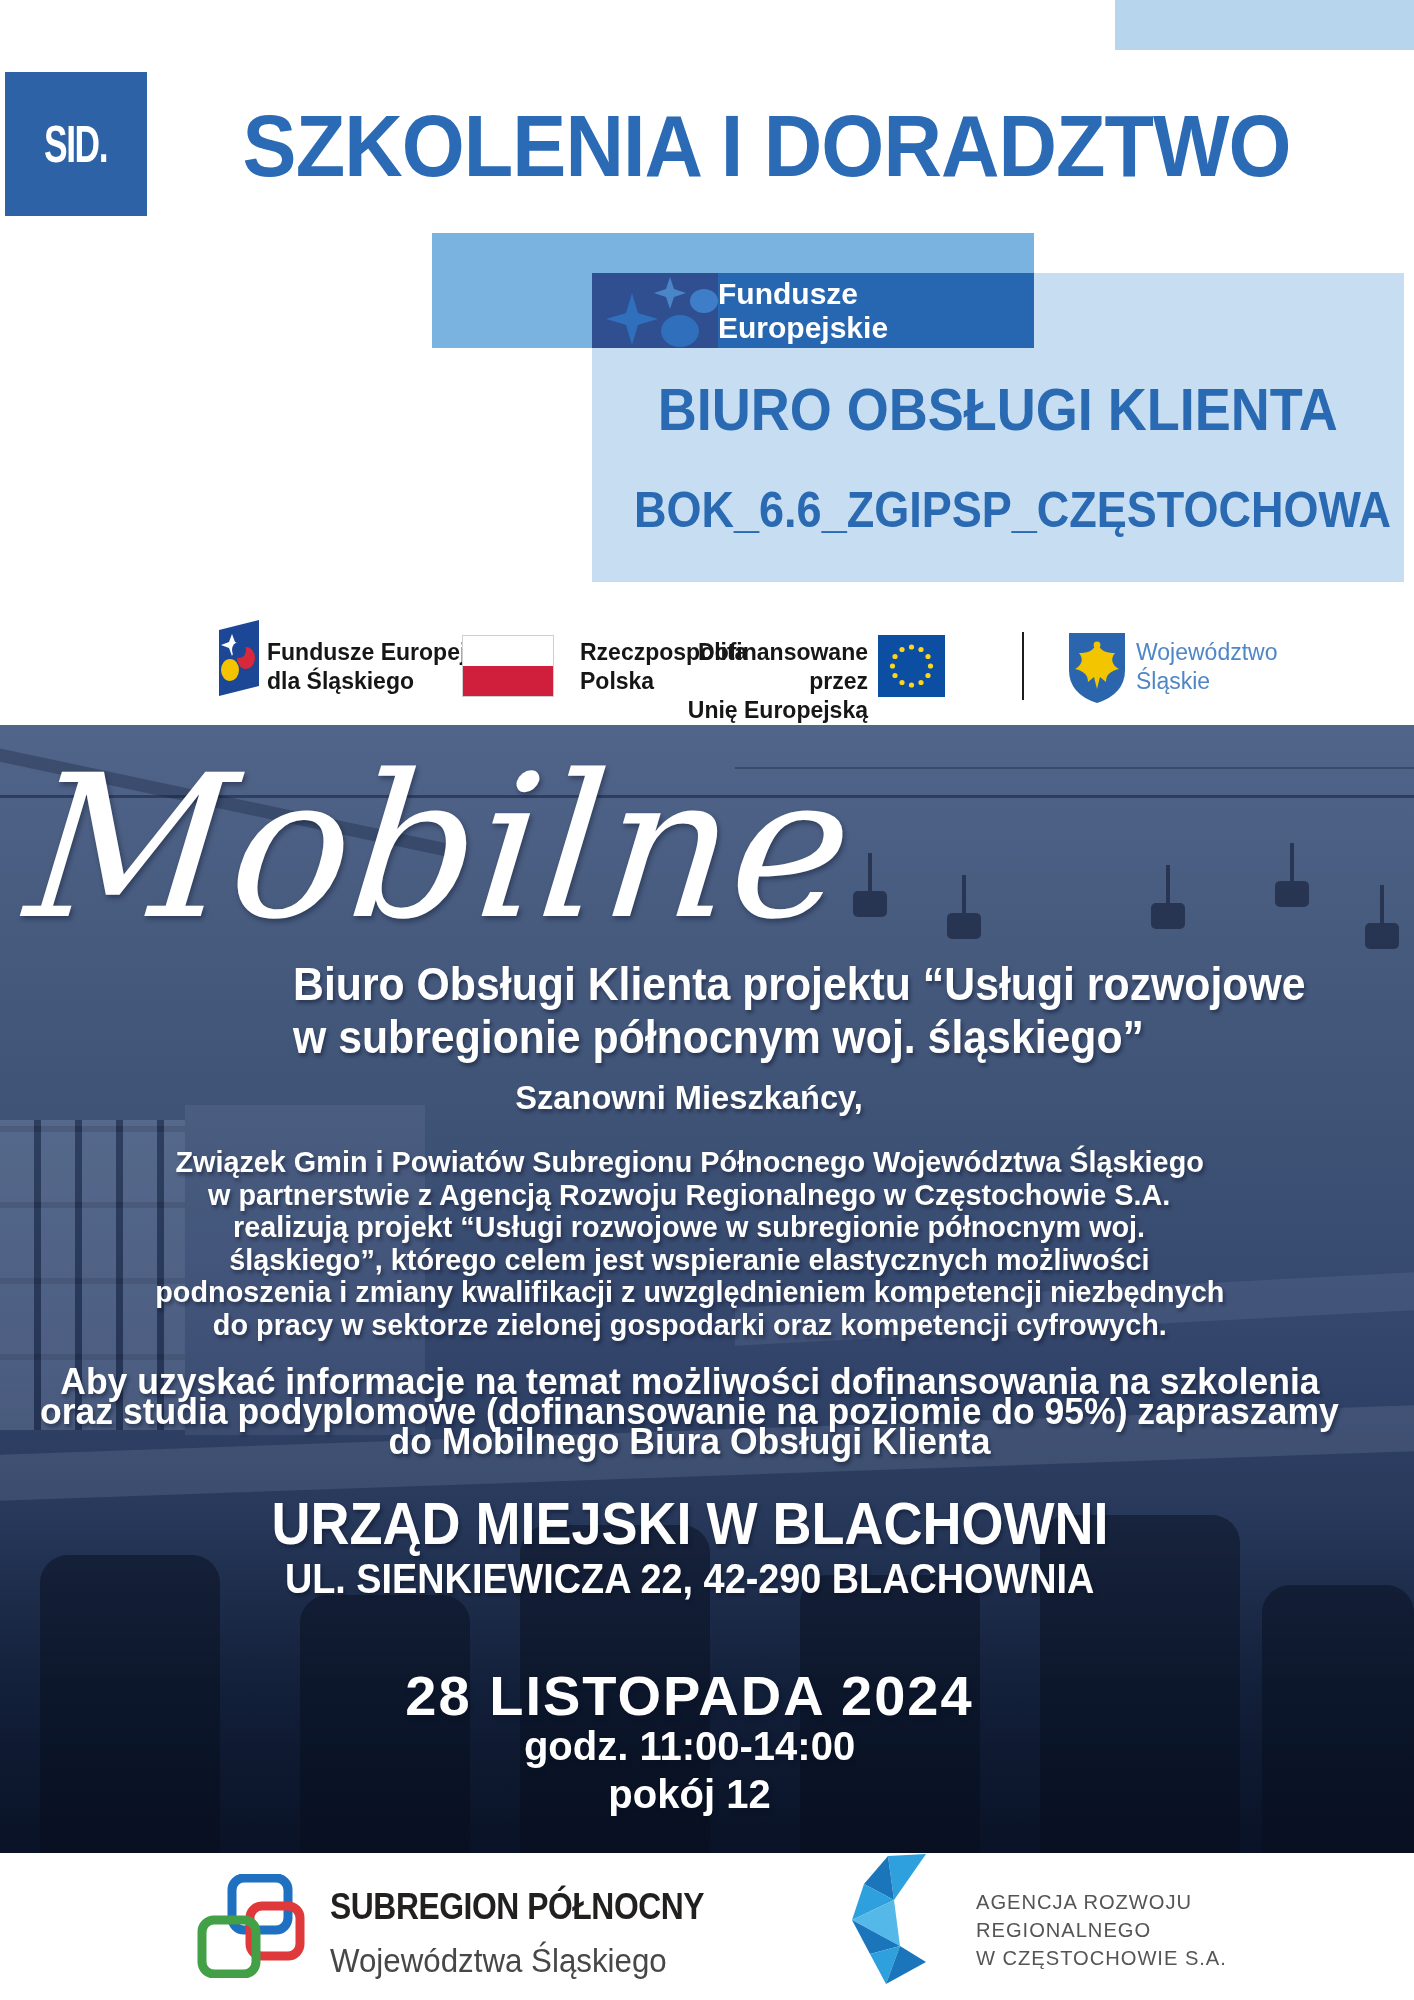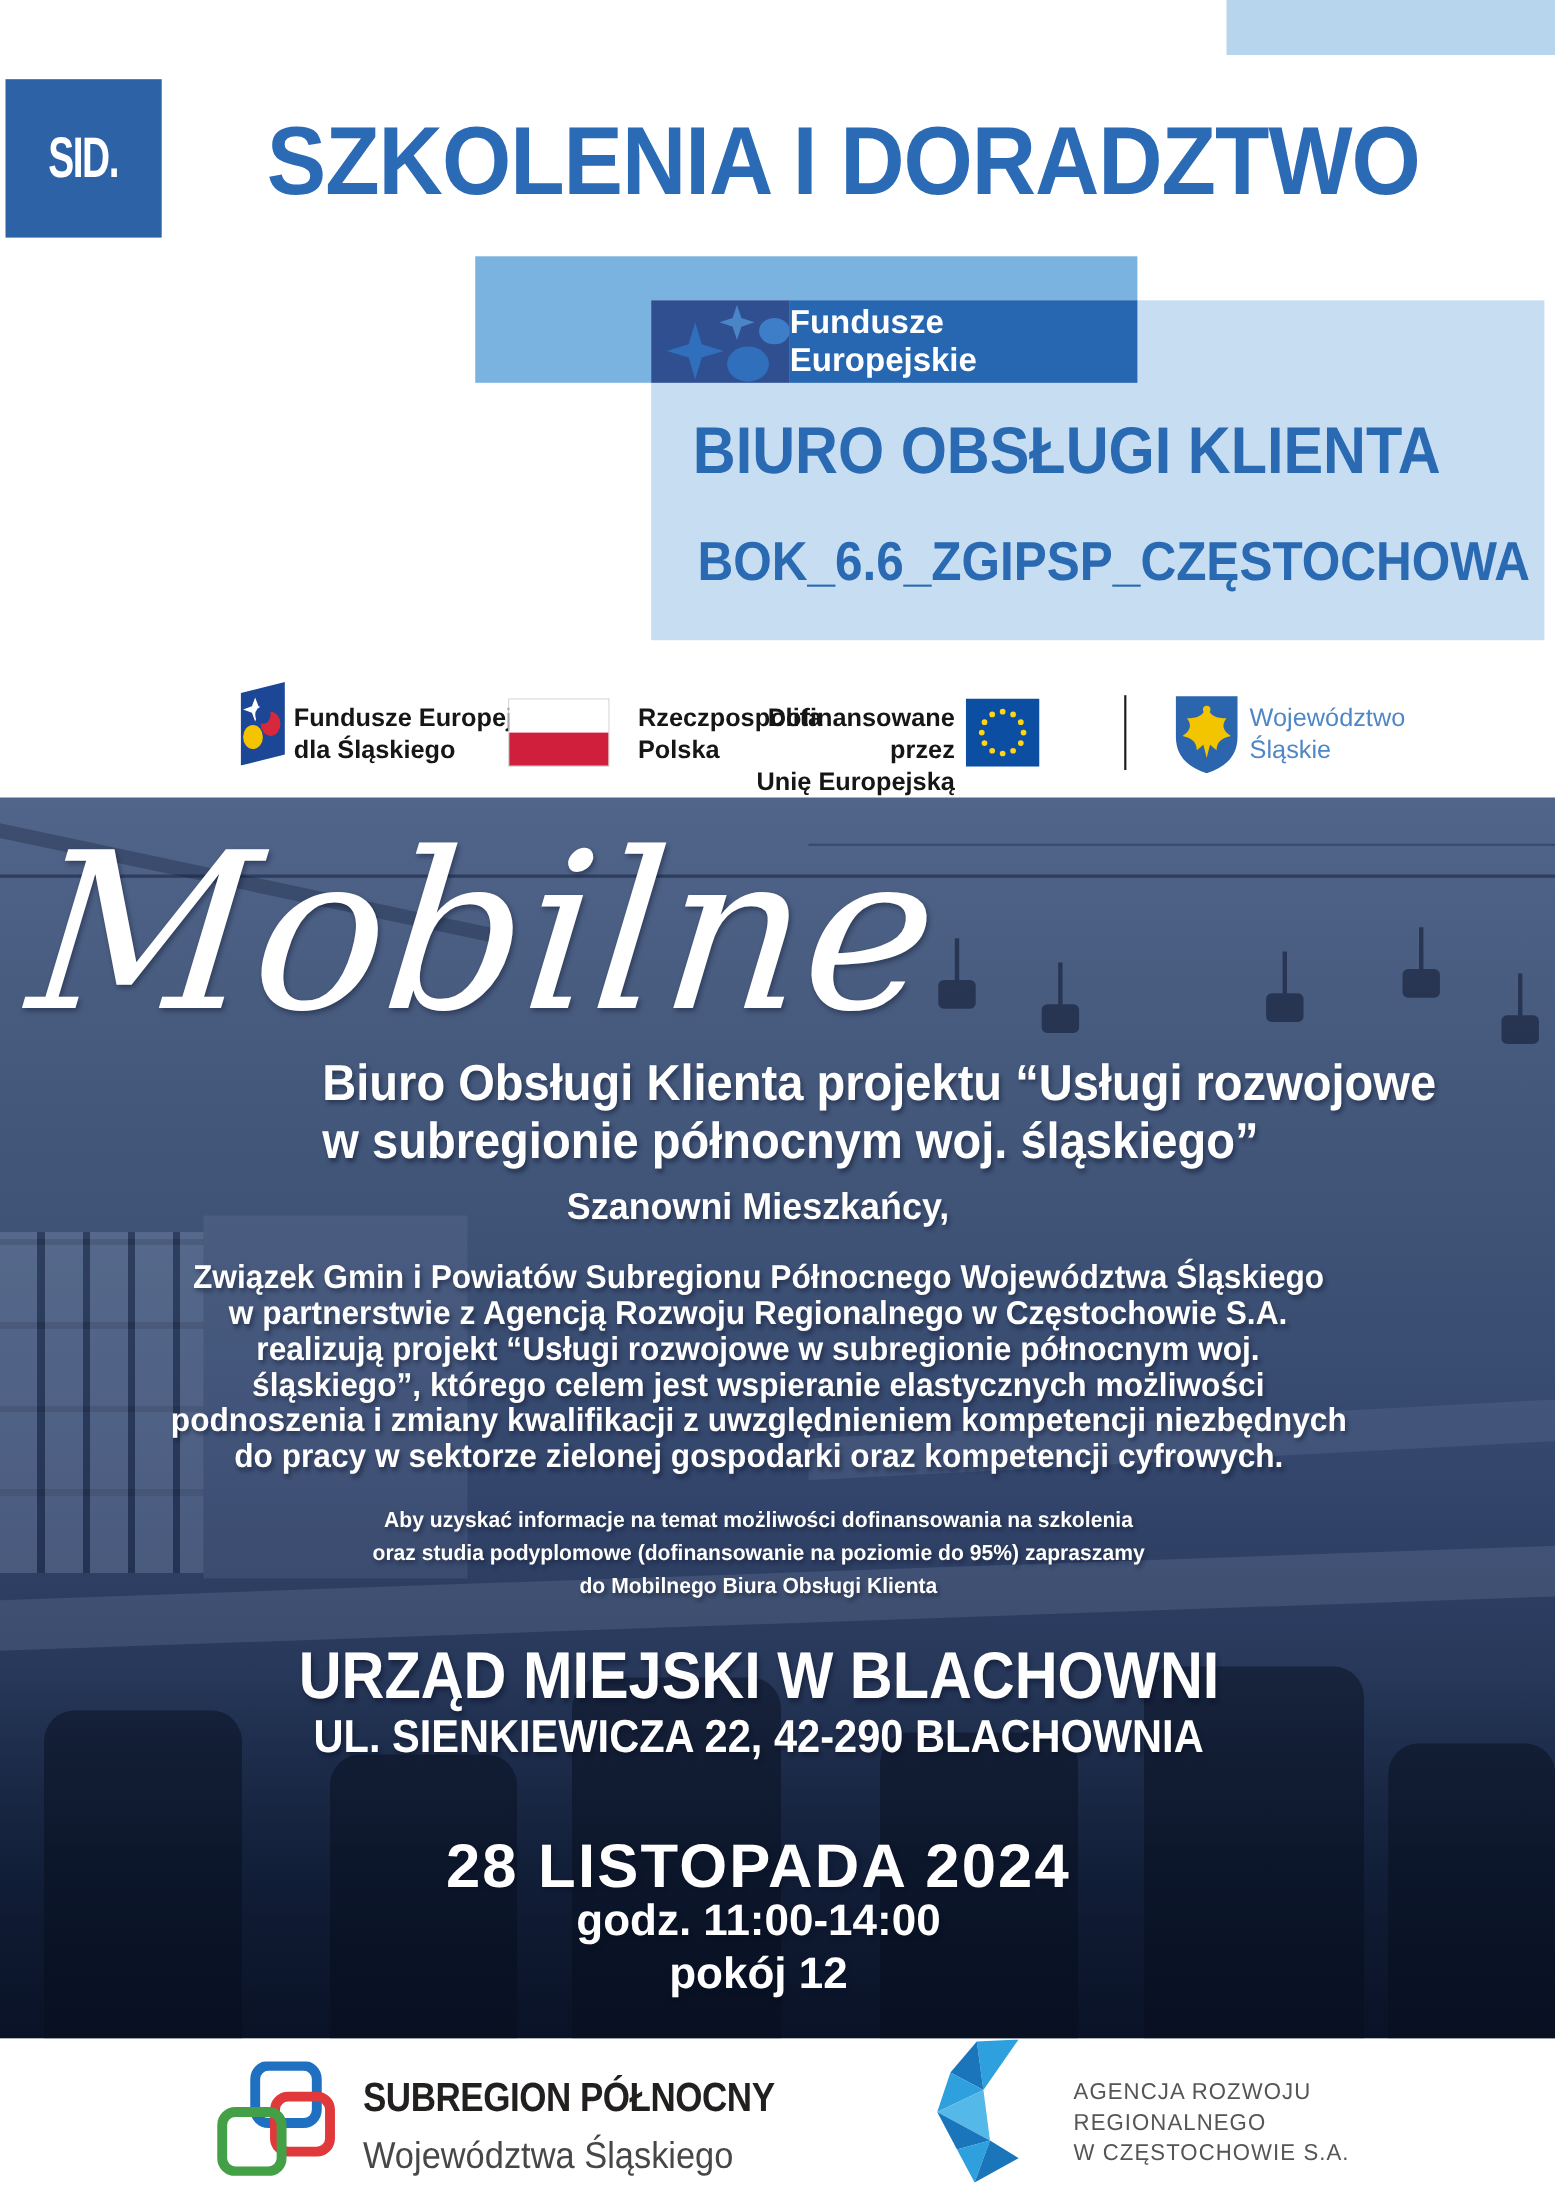--- a/index.html
+++ b/index.html
@@ -23,7 +23,7 @@
   .fe-banner .starsq{width:126px;height:75px;background:#2f4f91;flex:0 0 auto;overflow:hidden;}
   .fe-banner .lbl{flex:1;background:#2766b0;display:flex;align-items:center;justify-content:center;
                   color:#fff;font-weight:700;font-size:30px;}
-  .biuro{left:592px;top:378px;width:668px;height:64px;line-height:64px;text-align:center;
+  .biuro{left:620px;top:378px;width:668px;height:64px;line-height:64px;text-align:center;
          color:#2a6ab2;font-weight:700;font-size:60px;white-space:nowrap;}
   .biuro span,.bok span{display:inline-block;transform:scaleX(.9);}
   .bok{left:592px;top:482px;width:812px;height:56px;line-height:56px;text-align:center;

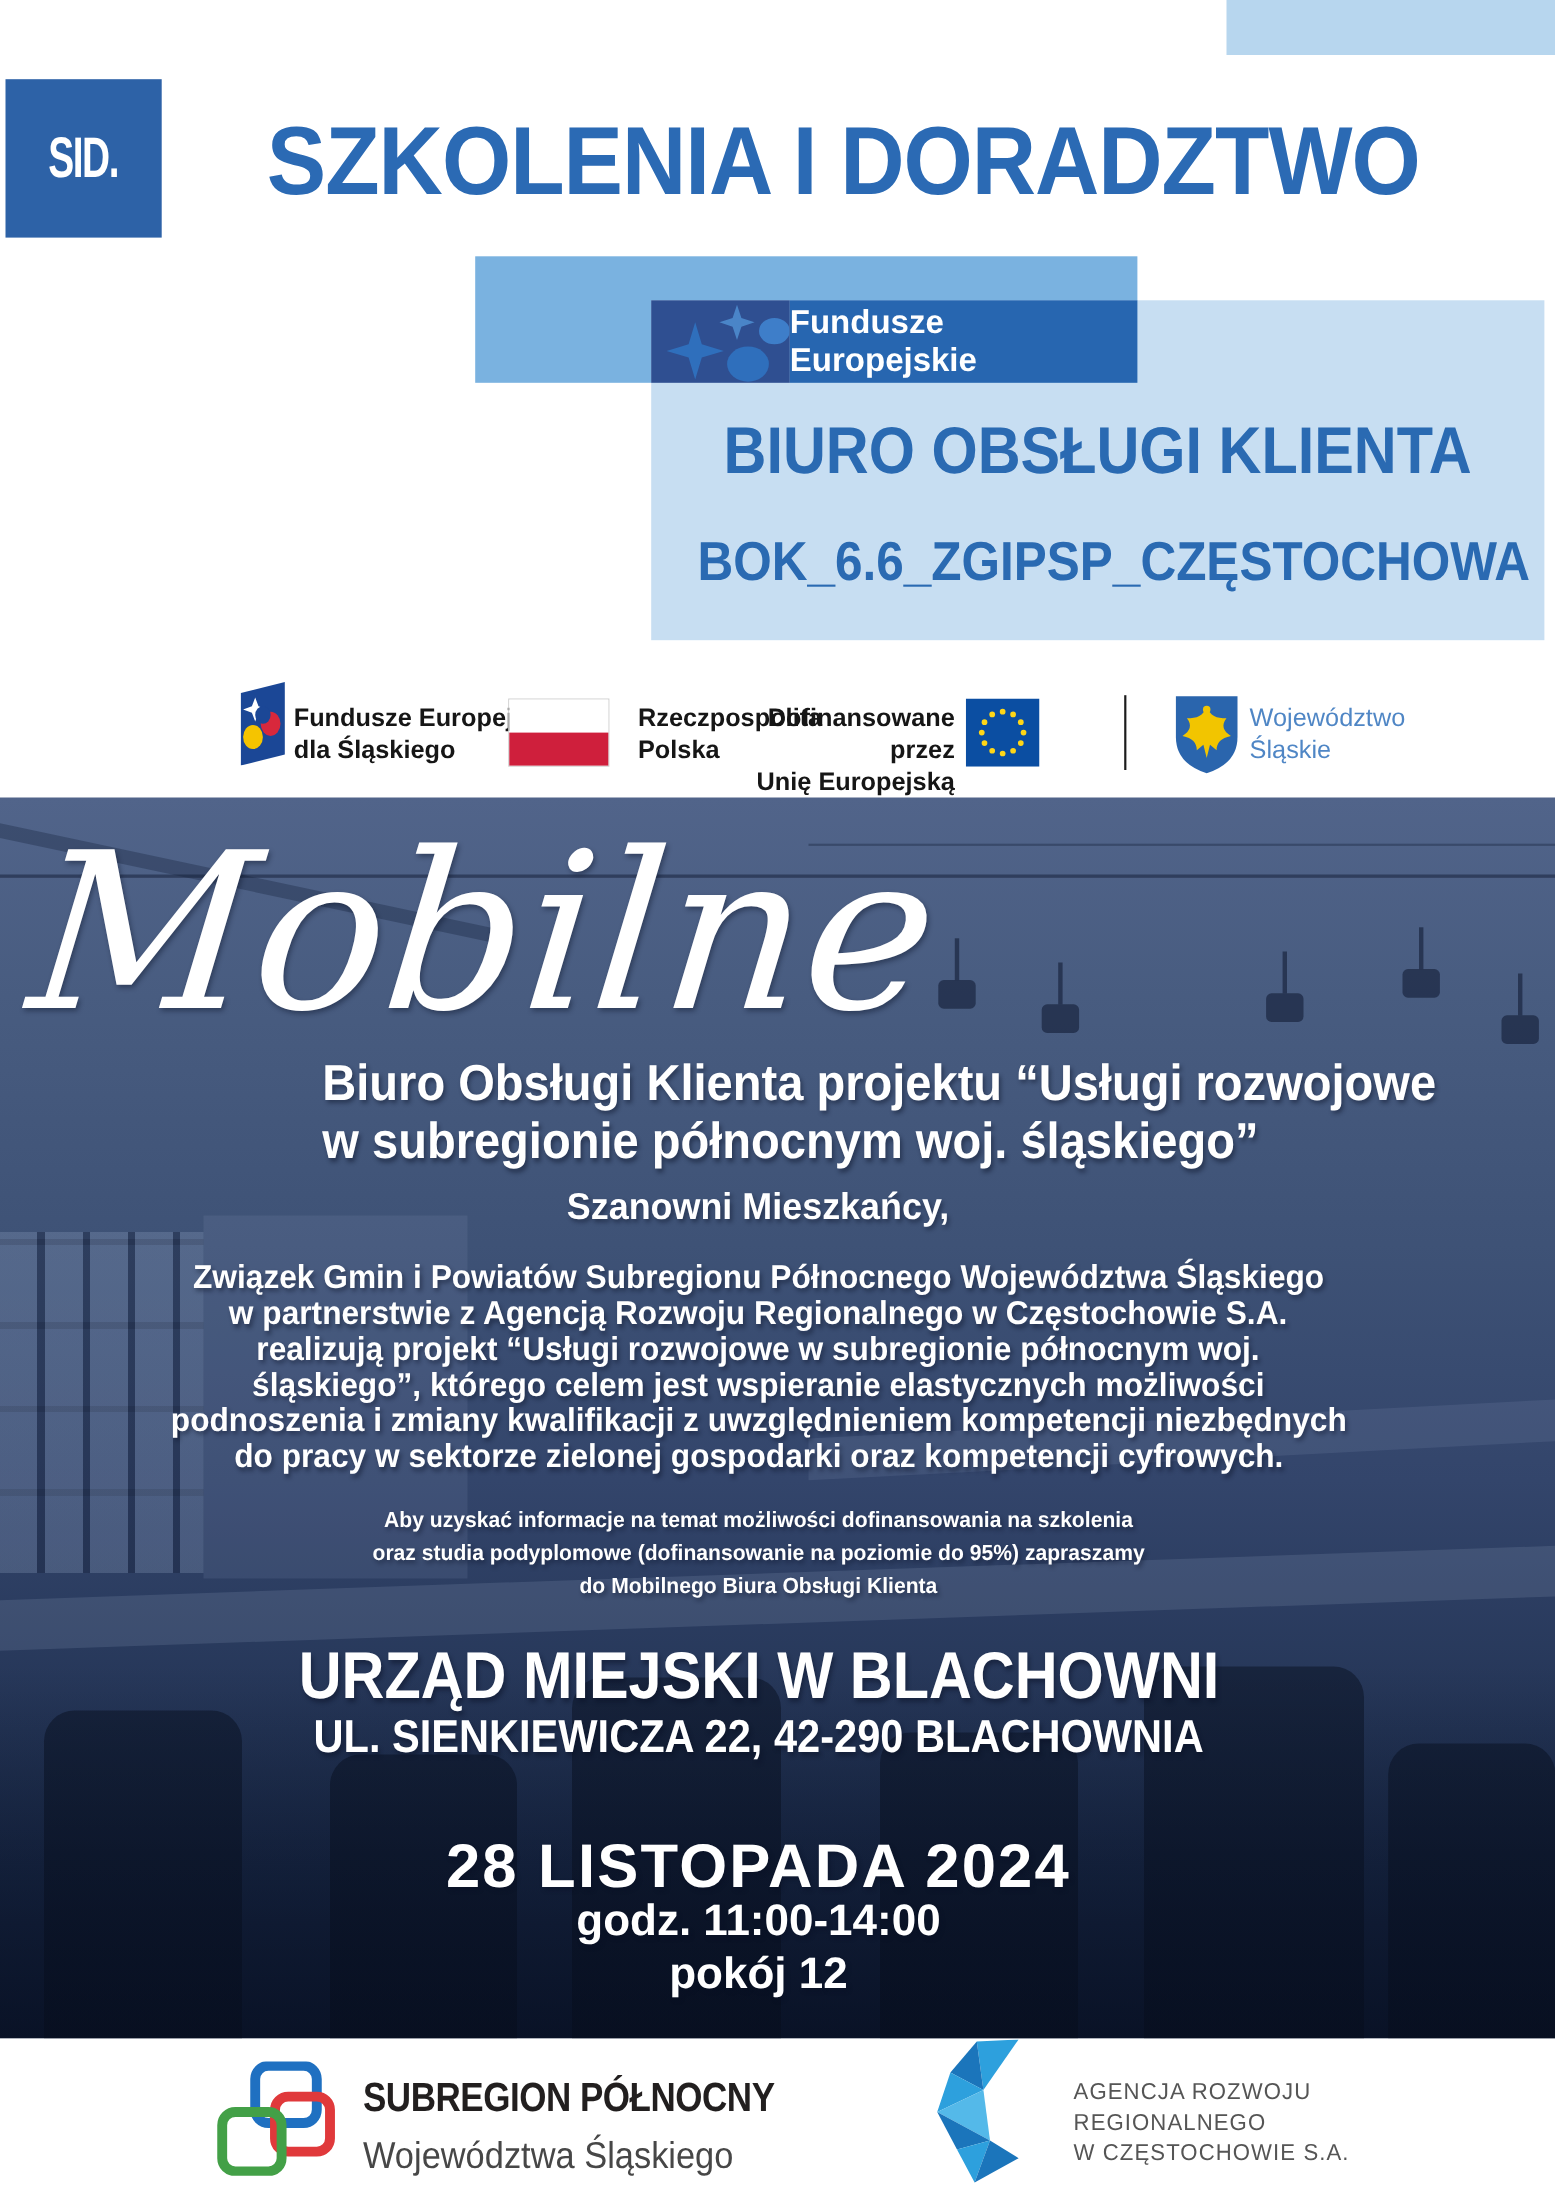--- a/index.html
+++ b/index.html
@@ -71,7 +71,7 @@
   .center-txt{left:0;right:35px;text-align:center;white-space:nowrap;}
   .salutation{top:1078px;font-weight:700;font-size:34px;}
   .para1{top:1146px;font-weight:700;font-size:30px;line-height:32.5px;}
-  .para2{top:1367px;font-weight:700;font-size:20px;line-height:30px;text-decoration:underline;}
+  .para2{top:1367px;font-weight:700;font-size:37px;line-height:30px;text-decoration:underline;}
   .para1 span,.para2 span,.salutation span{display:inline-block;transform:scaleX(.96);}
   .venue{top:1494px;font-weight:700;font-size:60px;line-height:60px;}
   .address{top:1557px;font-weight:700;font-size:42px;line-height:44px;}

